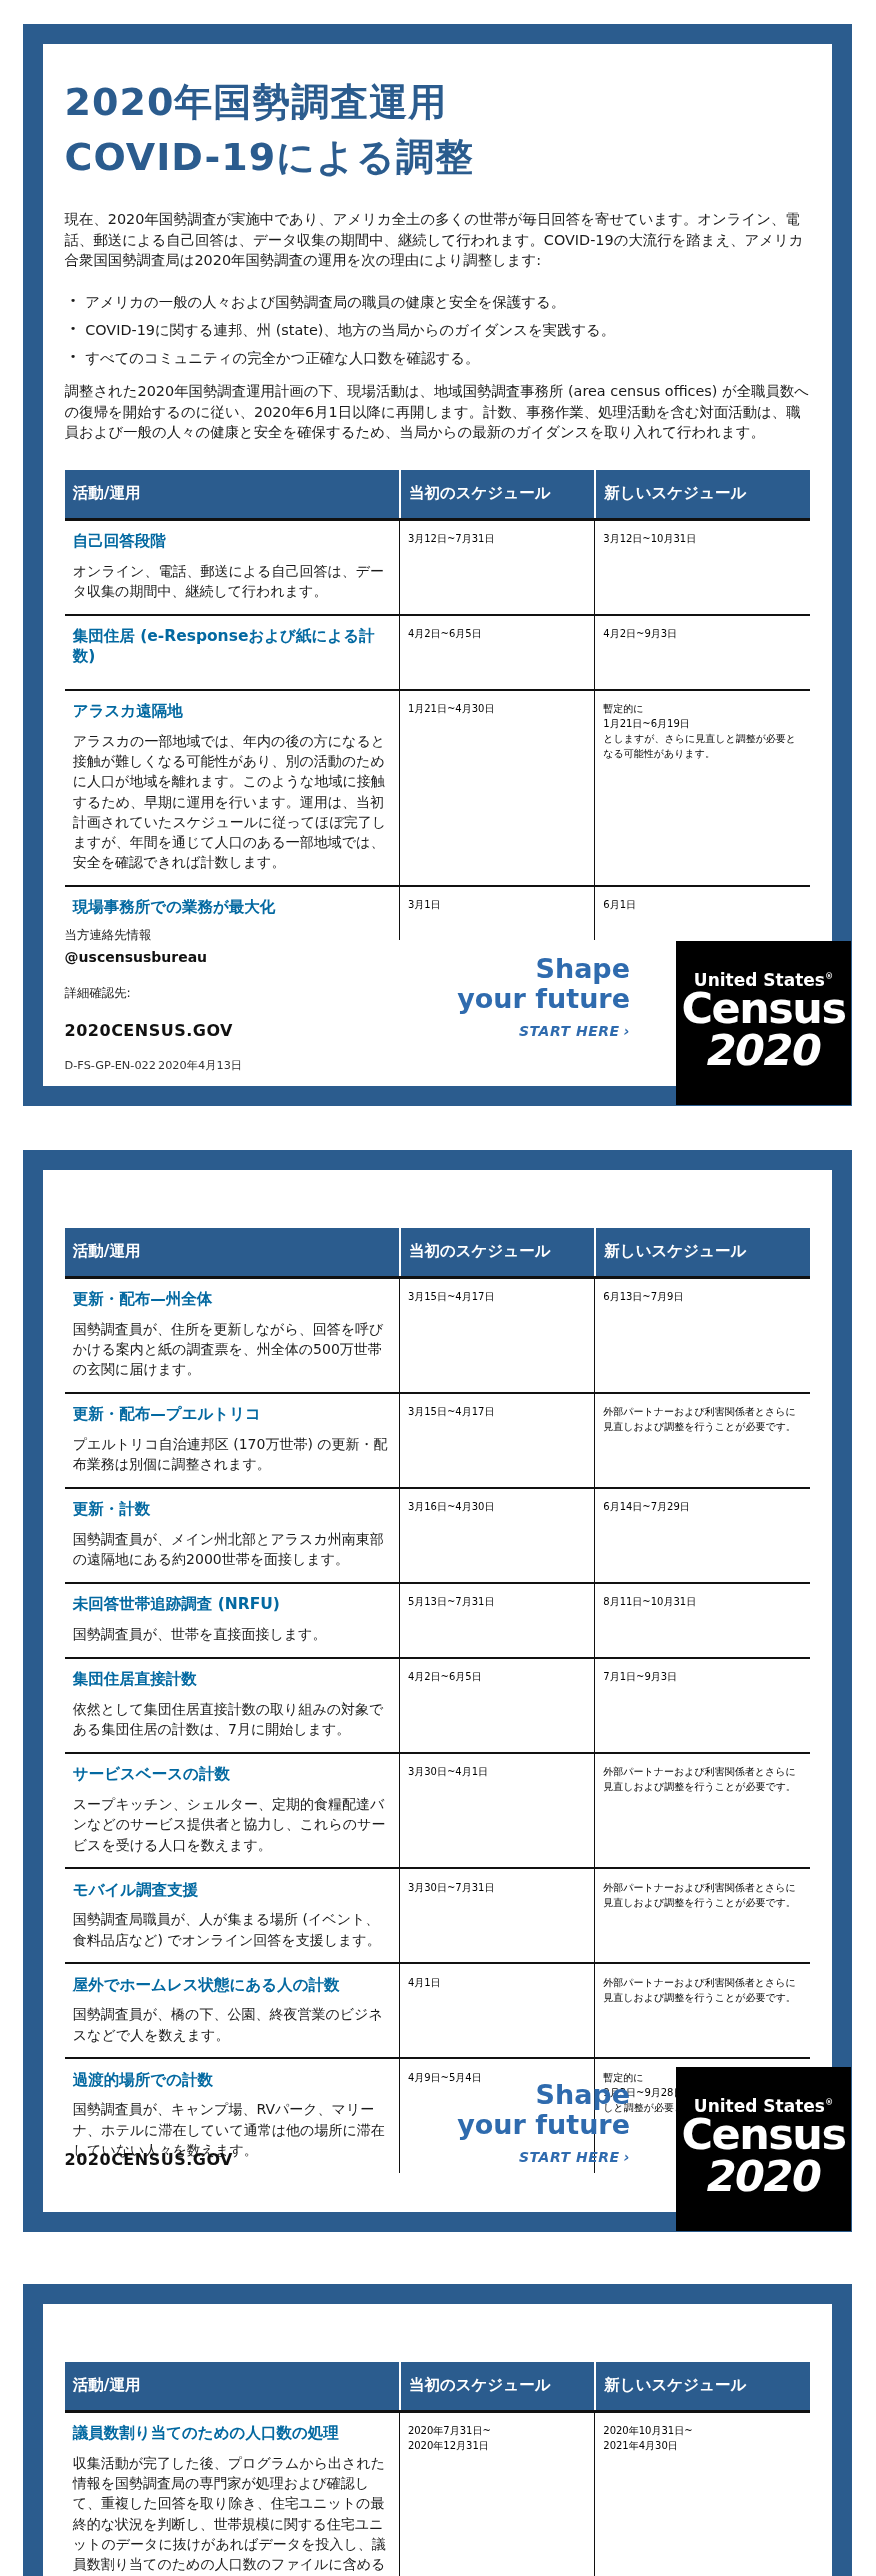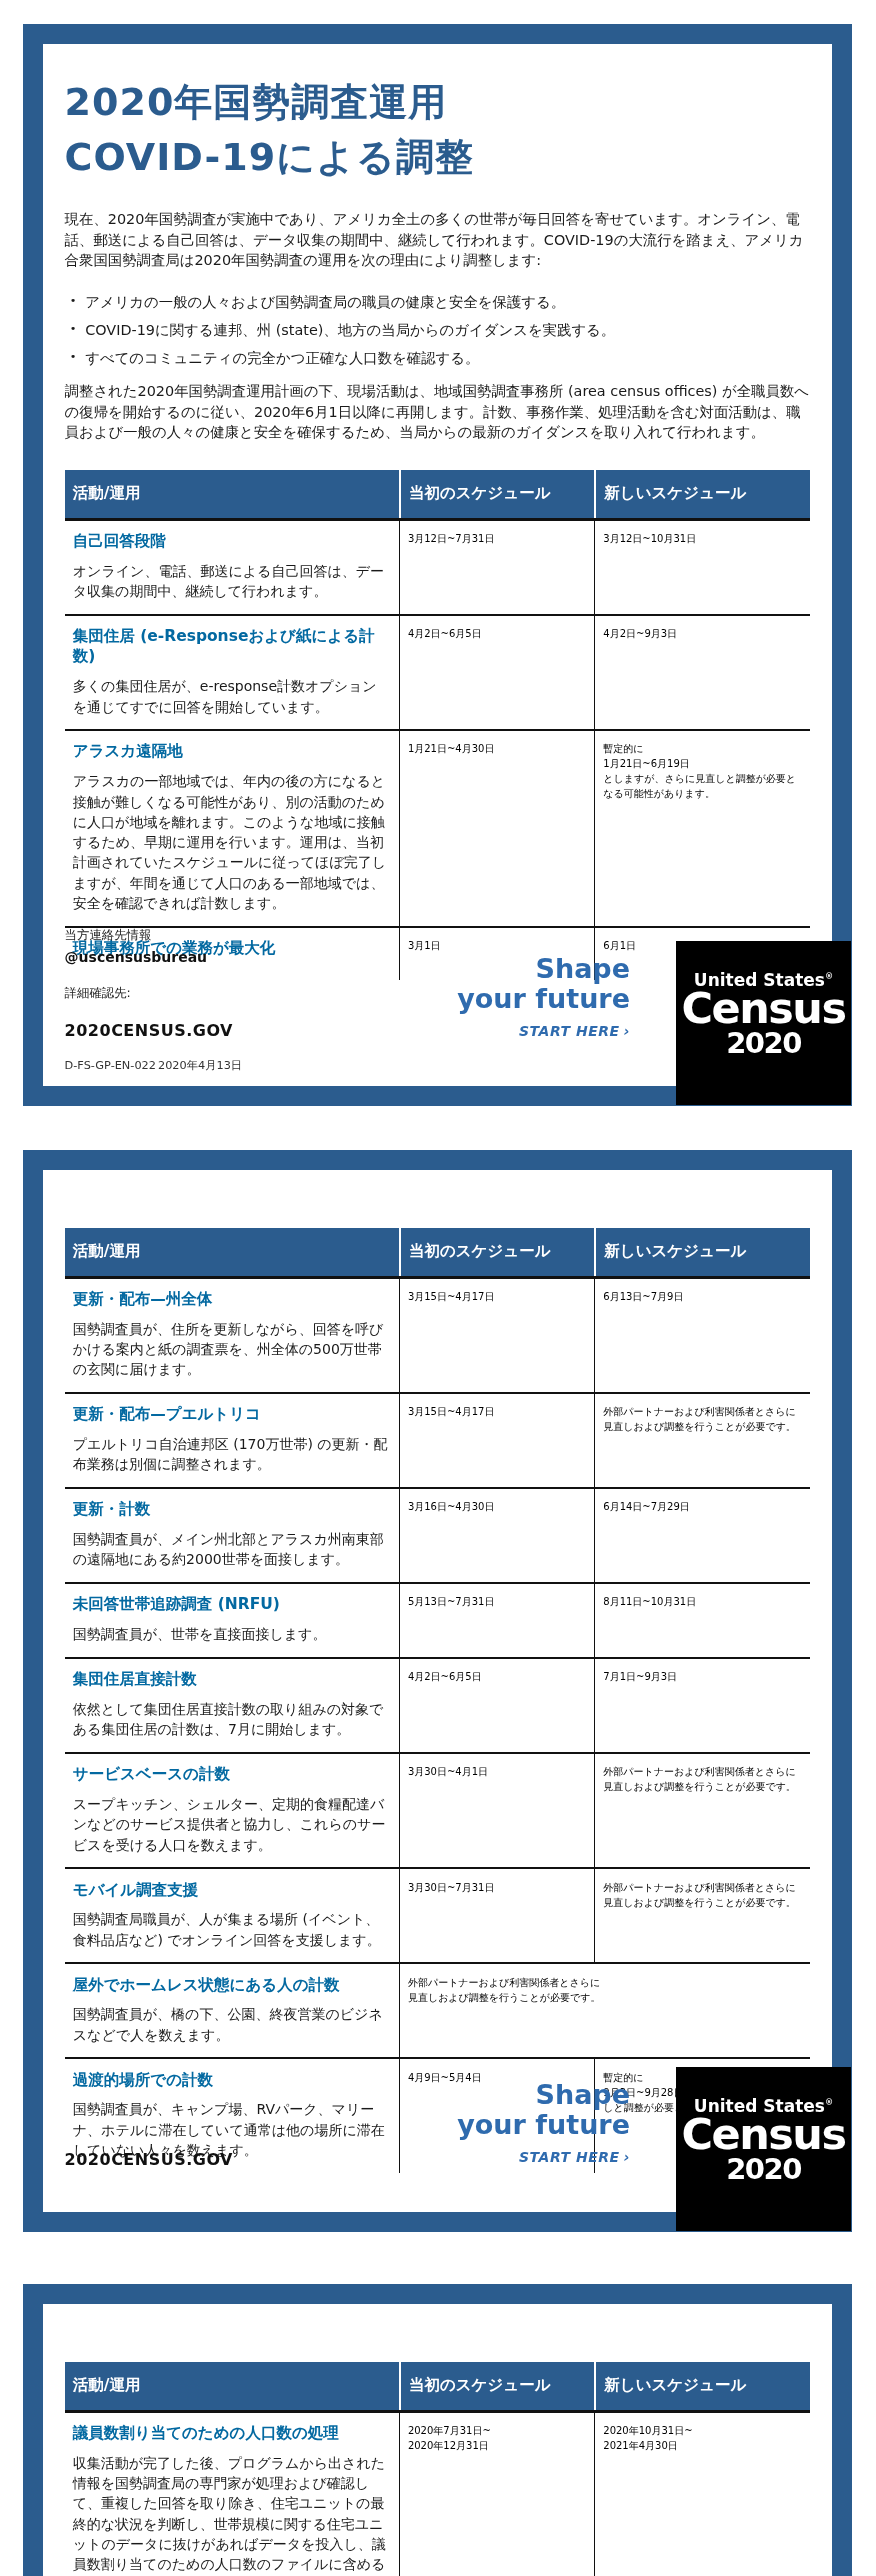--- a/index.html
+++ b/index.html
@@ -100,7 +100,6 @@
       <div class="trow">
         <div class="cell c1">
           <div class="row-title">集団住居 (e-Responseおよび紙による計数)</div>
-          <div class="row-desc">多くの集団住居が、e-response計数オプションを通じてすでに回答を開始しています。</div>
         </div>
         <div class="cell c2 sched">4月2日~6月5日</div>
         <div class="cell c3 sched">4月2日~9月3日</div>

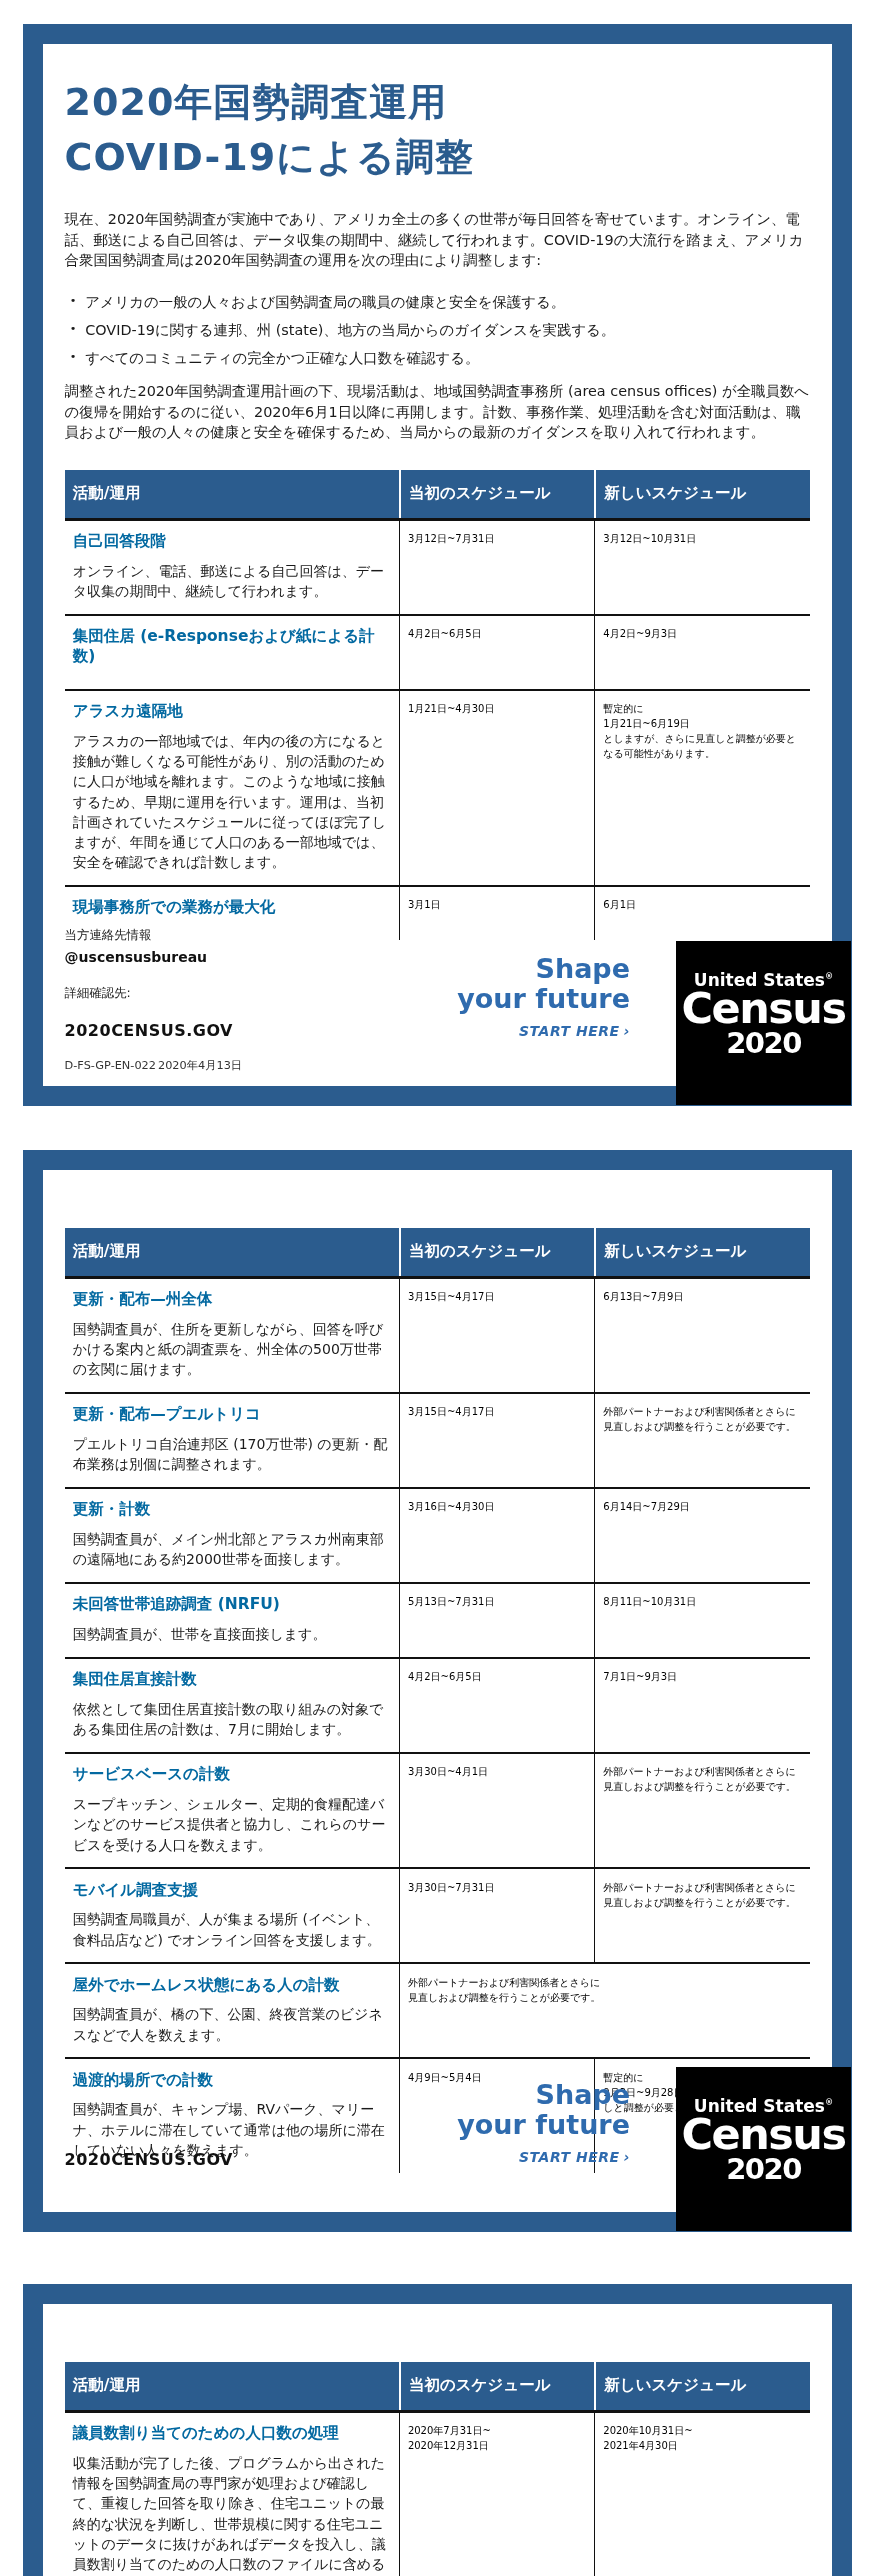--- a/index.html
+++ b/index.html
@@ -49,7 +49,7 @@
   .logo-top{font-size:17px;font-weight:bold;line-height:1;}
   .logo-top sup{font-size:8.2px;}
   .logo-mid{font-size:43px;font-weight:bold;line-height:0.92;letter-spacing:-1.5px;}
-  .logo-year{font-size:29px;font-weight:bold;line-height:0.98;letter-spacing:-1.5px;}
+  .logo-year{font-size:43px;font-weight:bold;line-height:0.98;letter-spacing:-1.5px;font-style:italic;}
   .tagline{position:absolute;right:202px;bottom:47px;text-align:right;color:#2f6bae;}
   .tag-line{font-size:27px;font-weight:bold;line-height:1.12;}
   .tag-cta{font-size:14px;font-weight:bold;margin-top:9px;letter-spacing:0.5px;font-style:italic;}

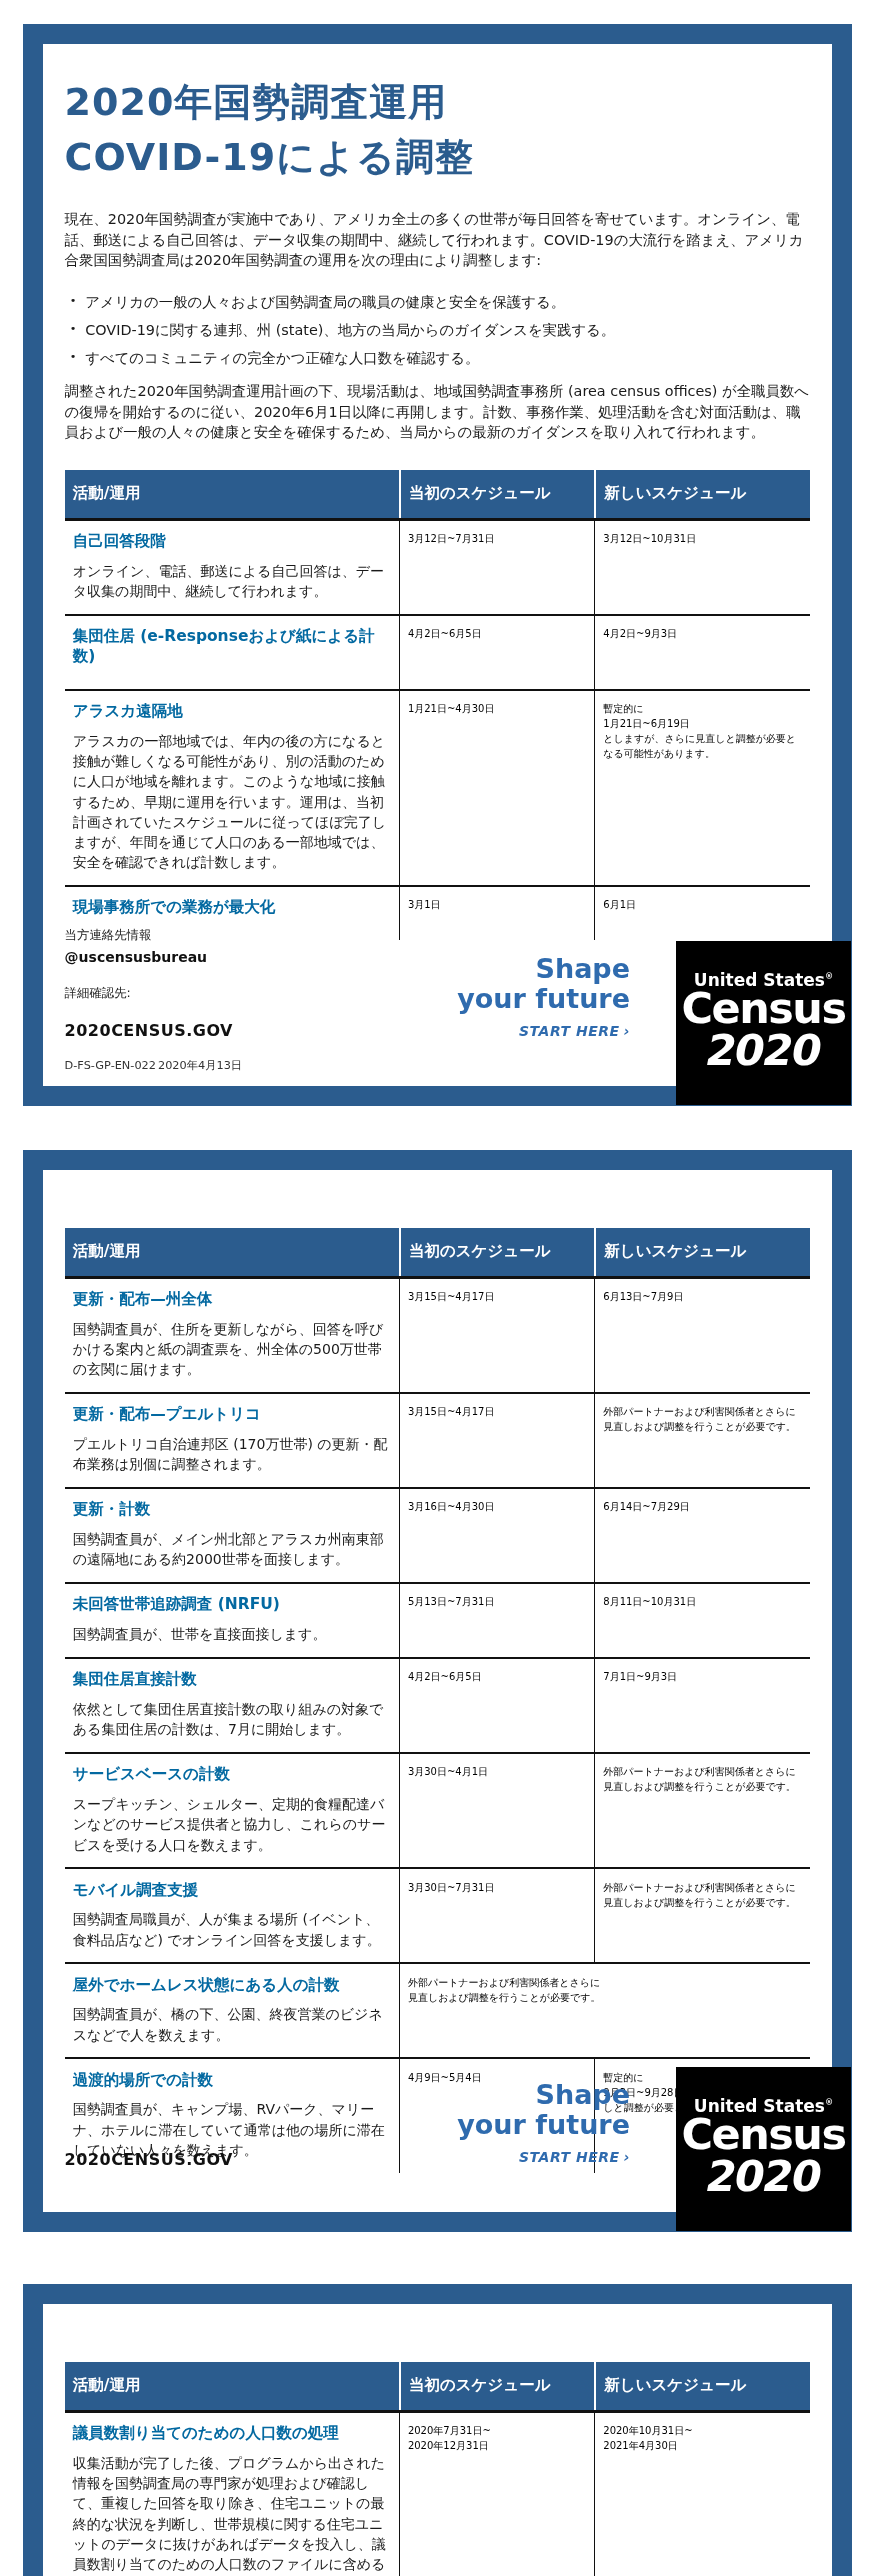--- a/index.html
+++ b/index.html
@@ -216,6 +216,7 @@
           <div class="row-title">屋外でホームレス状態にある人の計数</div>
           <div class="row-desc">国勢調査員が、橋の下、公園、終夜営業のビジネスなどで人を数えます。</div>
         </div>
+        <div class="cell c2 sched">4月1日</div>
         <div class="cell c3 sched">外部パートナーおよび利害関係者とさらに見直しおよび調整を行うことが必要です。</div>
       </div>
       <div class="trow">

